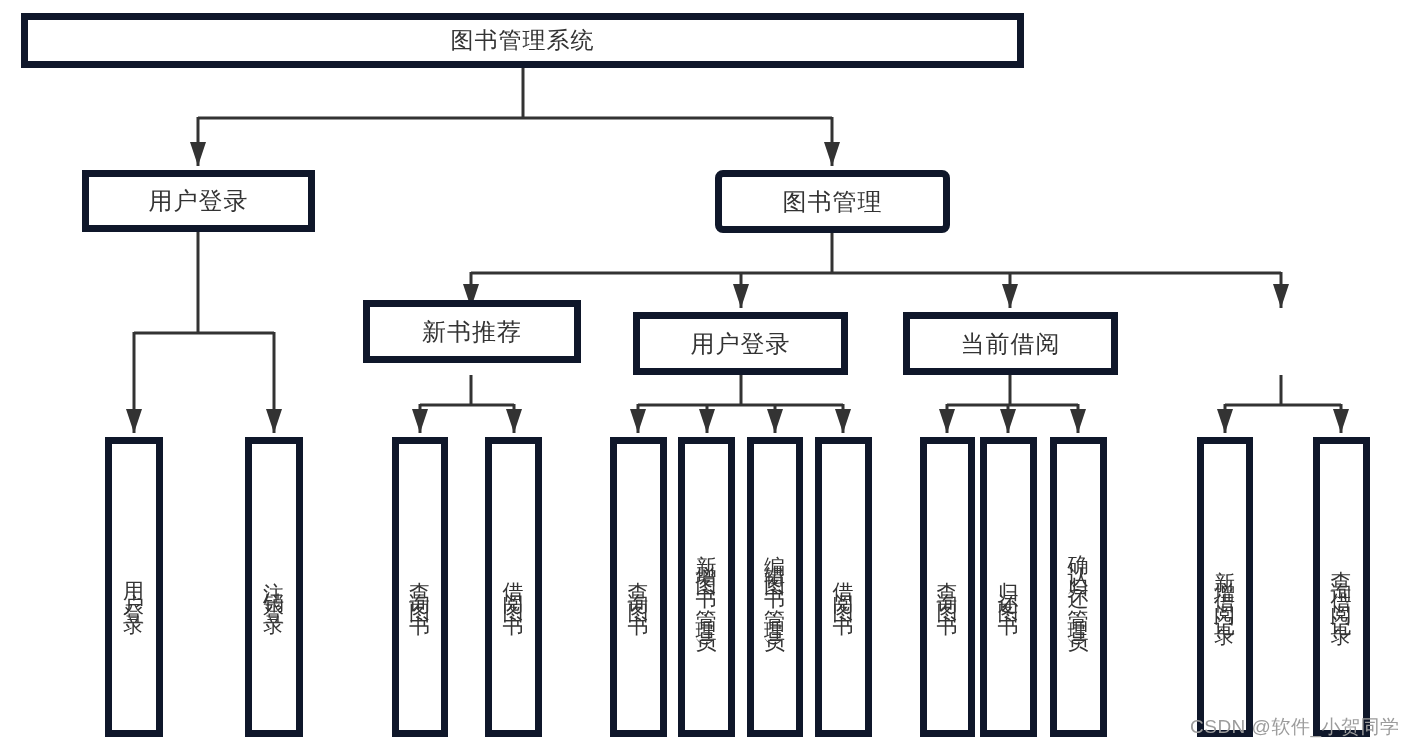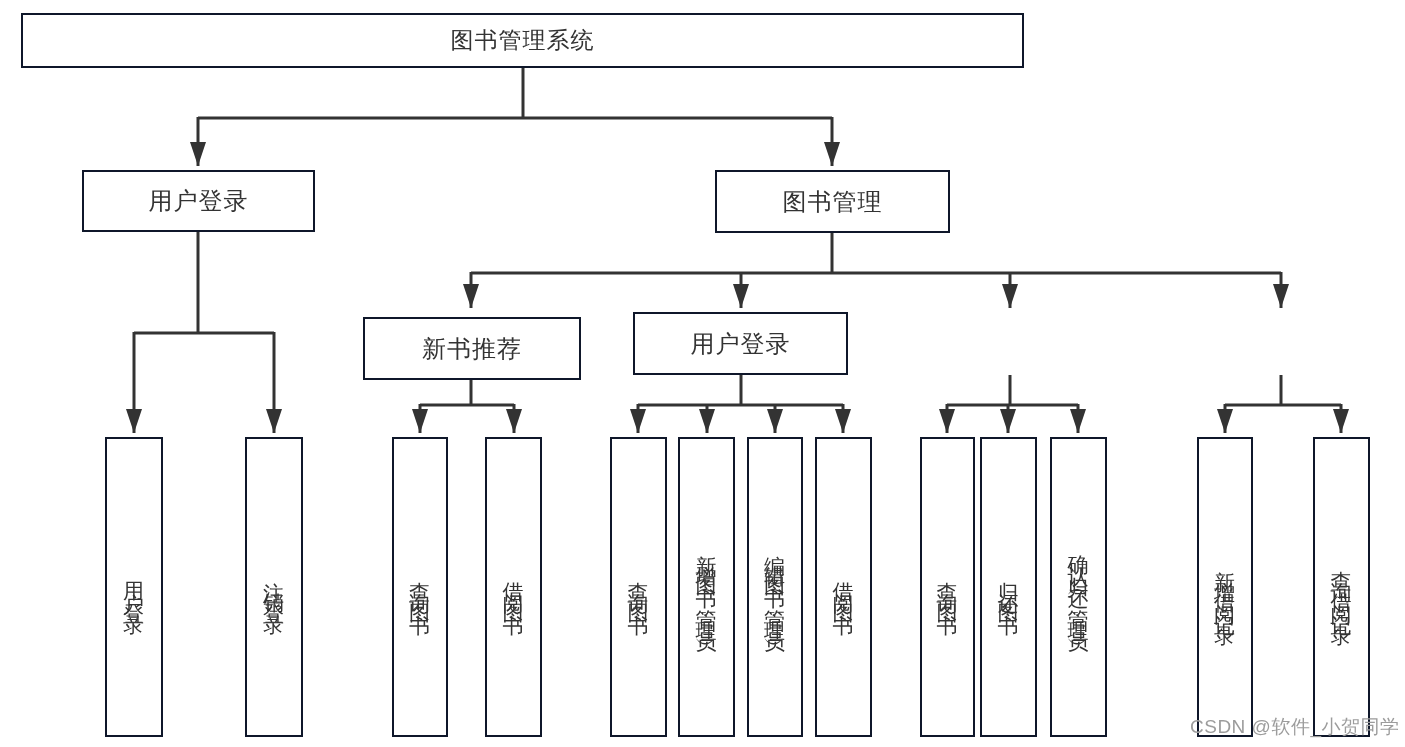--- a/index.html
+++ b/index.html
@@ -14,7 +14,7 @@
   .node{
     position:absolute;
     box-sizing:border-box;
-    border:2px solid #0f172a;
+    border:7px solid #0f172a;
     background:#ffffff;
     display:flex;align-items:center;justify-content:center;
     color:#333333;

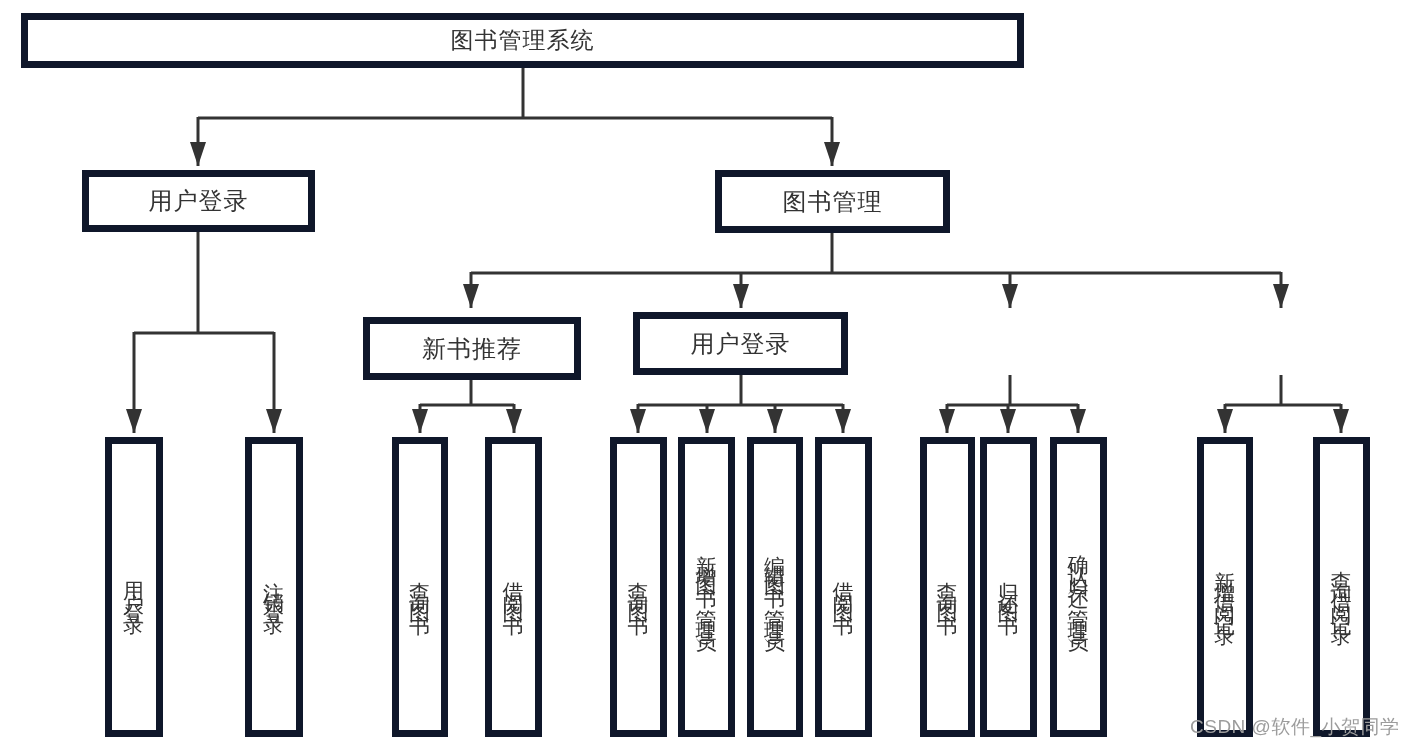--- a/index.html
+++ b/index.html
@@ -104,7 +104,7 @@
   <div class="node h" style="left:82px;top:170px;width:233px;height:62px;">
     <span>用户登录</span>
   </div>
-  <div class="node h" style="left:715px;top:170px;width:235px;height:63px;">
+  <div class="node h" style="left:715px;top:170px;width:235px;height:63px;border-radius:8px;">
     <span>图书管理</span>
   </div>
 

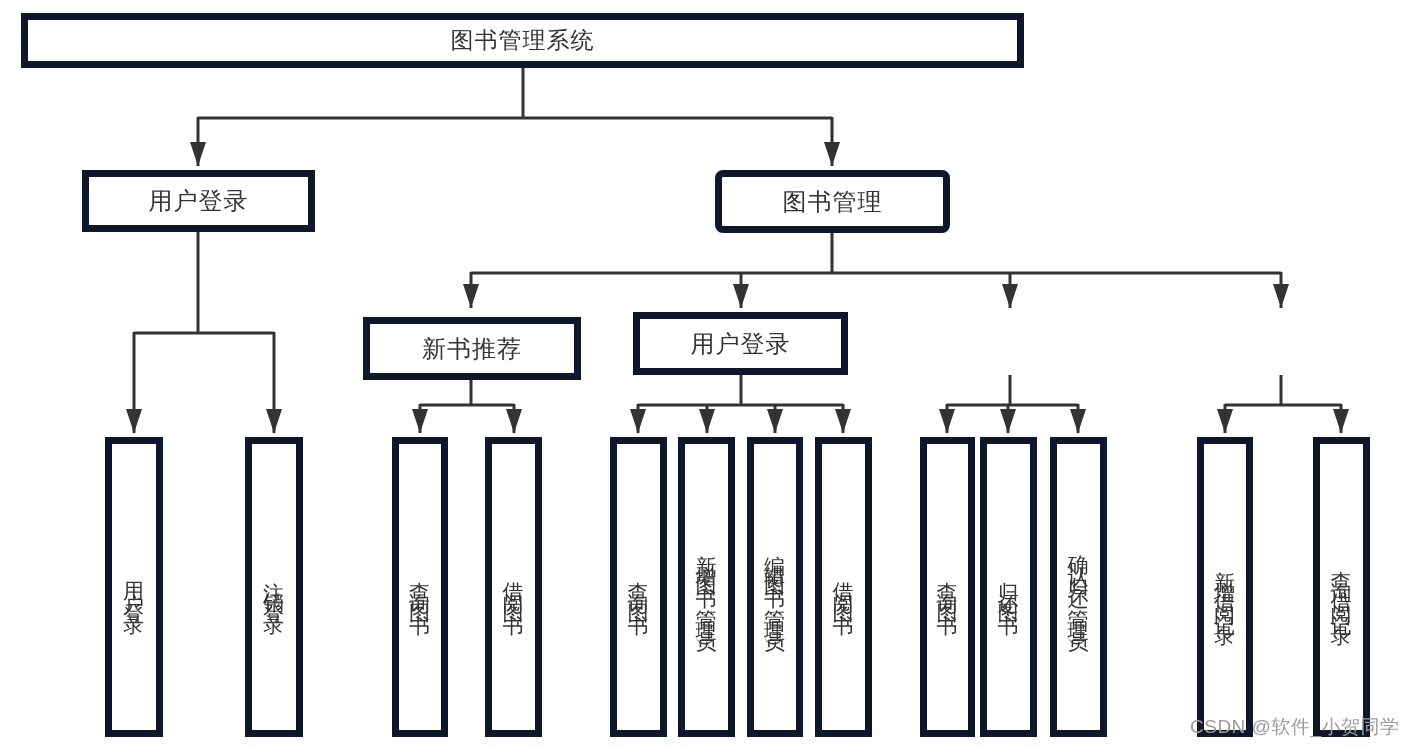--- a/index.html
+++ b/index.html
@@ -108,7 +108,7 @@
     <span>图书管理</span>
   </div>
 
-  <div class="node h" style="left:363px;top:317px;width:218px;height:63px;">
+  <div class="node h" style="left:363px;top:300px;width:218px;height:63px;">
     <span>新书推荐</span>
   </div>
   <div class="node h" style="left:633px;top:312px;width:215px;height:63px;">

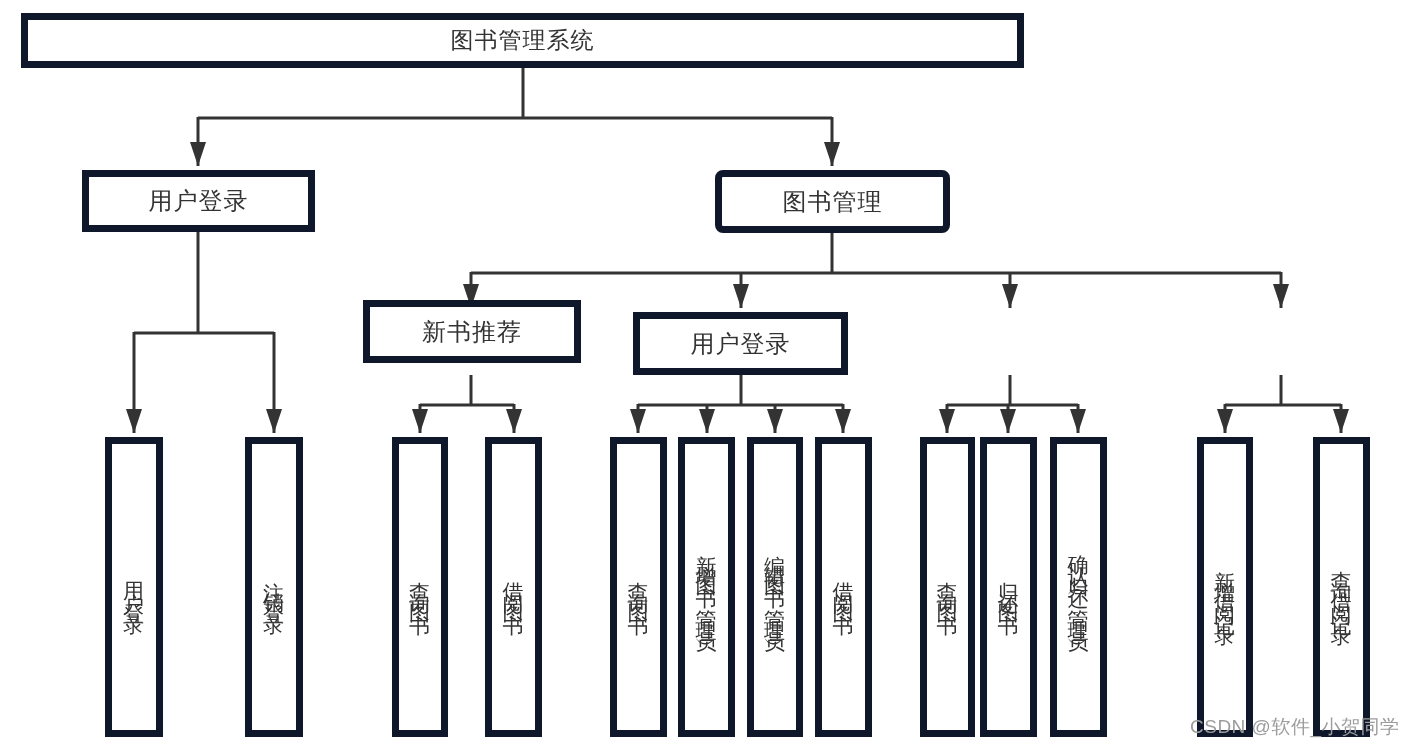--- a/index.html
+++ b/index.html
@@ -114,6 +114,9 @@
   <div class="node h" style="left:633px;top:312px;width:215px;height:63px;">
     <span>用户登录</span>
   </div>
+  <div class="node h" style="left:903px;top:312px;width:215px;height:63px;">
+    <span>当前借阅</span>
+  </div>
 
   <div class="node v" style="left:105px;top:437px;width:58px;height:300px;">
     <span class="vtext">用户登录</span>

